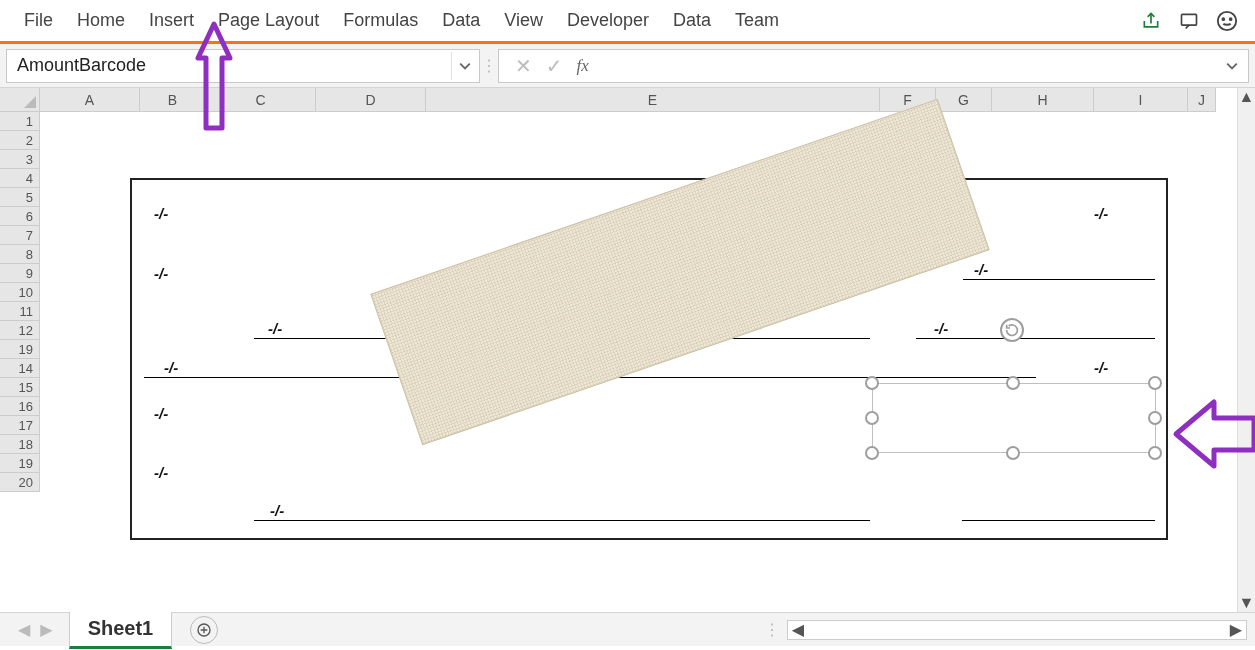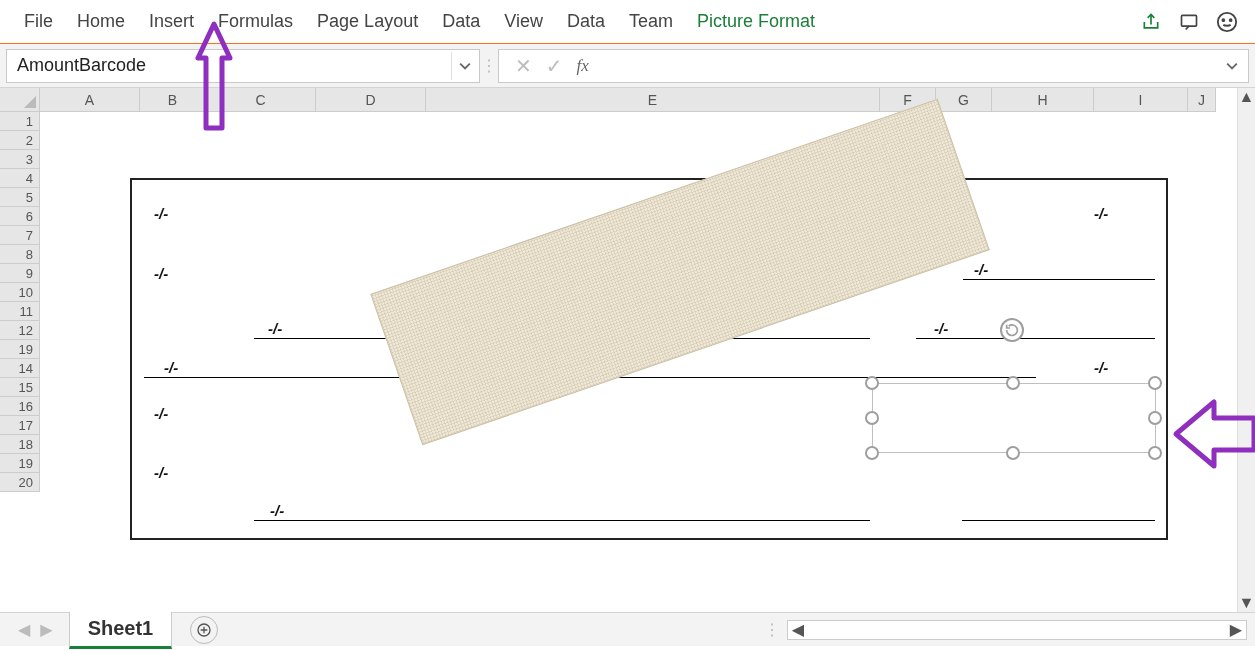--- a/index.html
+++ b/index.html
@@ -8,7 +8,7 @@
   
   .ribbon {
     display: flex; align-items: center; height: 44px;
-    padding: 16px 12px; border-bottom: 1px solid #f97316;
+    padding: 16px 12px; border-bottom: 3px solid #f97316;
     background: #fff;
   }
   .ribbon .tab {

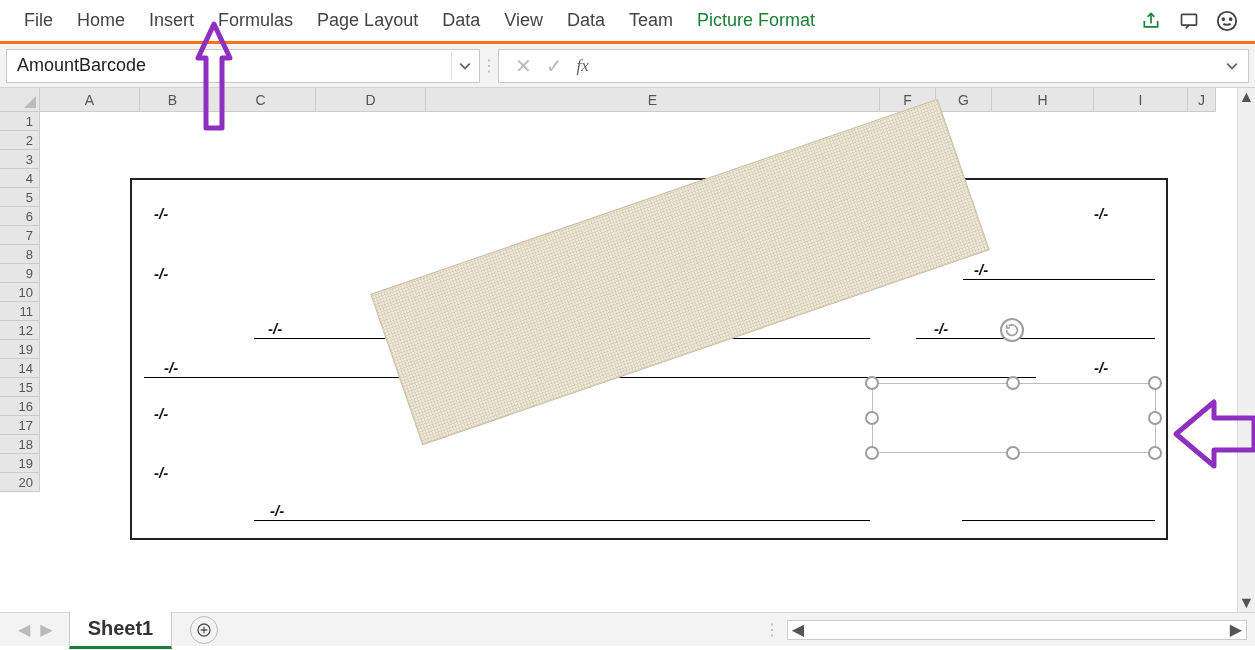--- a/index.html
+++ b/index.html
@@ -179,8 +179,8 @@
   <div class="tab">File</div>
   <div class="tab">Home</div>
   <div class="tab">Insert</div>
+  <div class="tab">Page Layout</div>
   <div class="tab">Formulas</div>
-  <div class="tab">Page Layout</div>
   <div class="tab">Data</div>
   <div class="tab">View</div>
   <div class="tab">Data</div>

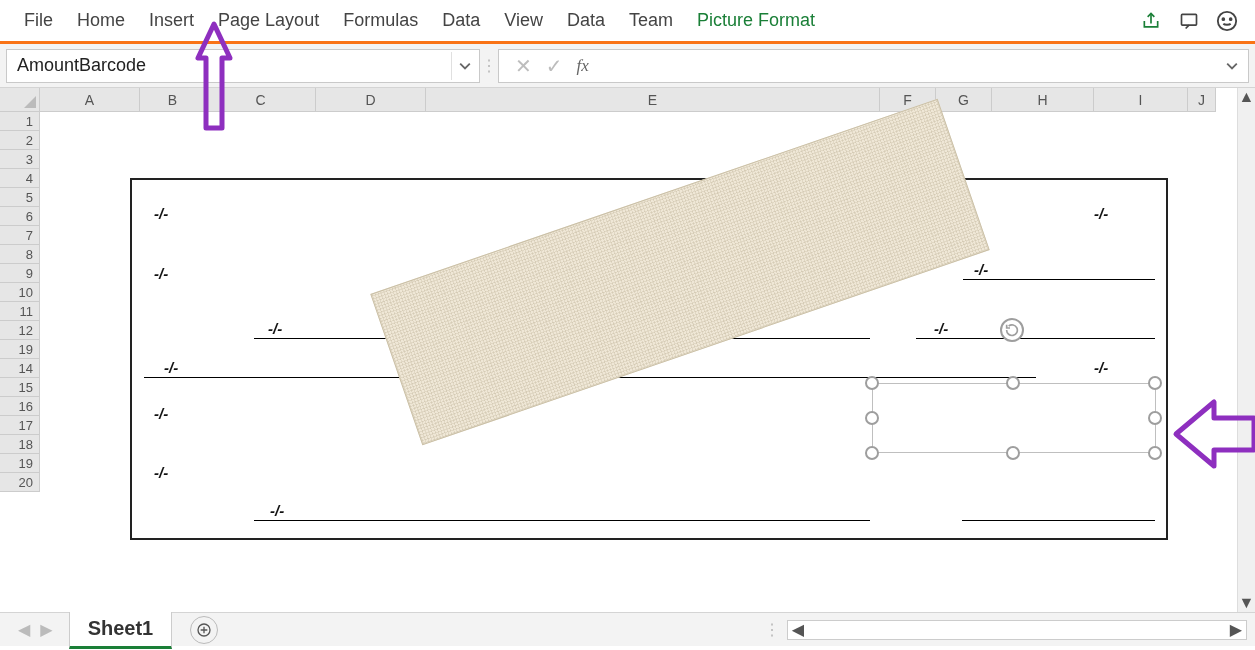--- a/index.html
+++ b/index.html
@@ -183,6 +183,7 @@
   <div class="tab">Formulas</div>
   <div class="tab">Data</div>
   <div class="tab">View</div>
+  <div class="tab">Developer</div>
   <div class="tab">Data</div>
   <div class="tab">Team</div>
   <div class="tab active">Picture Format</div>

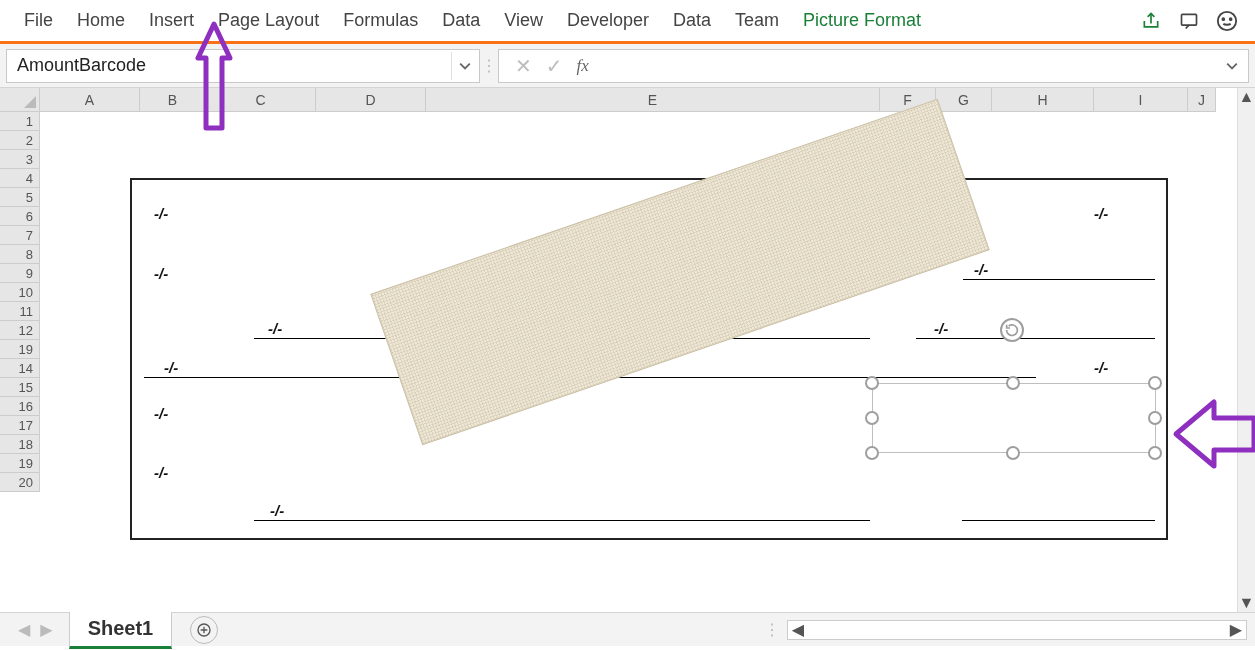--- a/index.html
+++ b/index.html
@@ -186,7 +186,6 @@
   <div class="tab">Developer</div>
   <div class="tab">Data</div>
   <div class="tab">Team</div>
-  <div class="tab active">Picture Format</div>
   <div class="spacer"></div>
   <div class="icon-btn">
     <svg width="20" height="20" viewBox="0 0 24 24" fill="none" stroke="#1a7f37" stroke-width="2">

